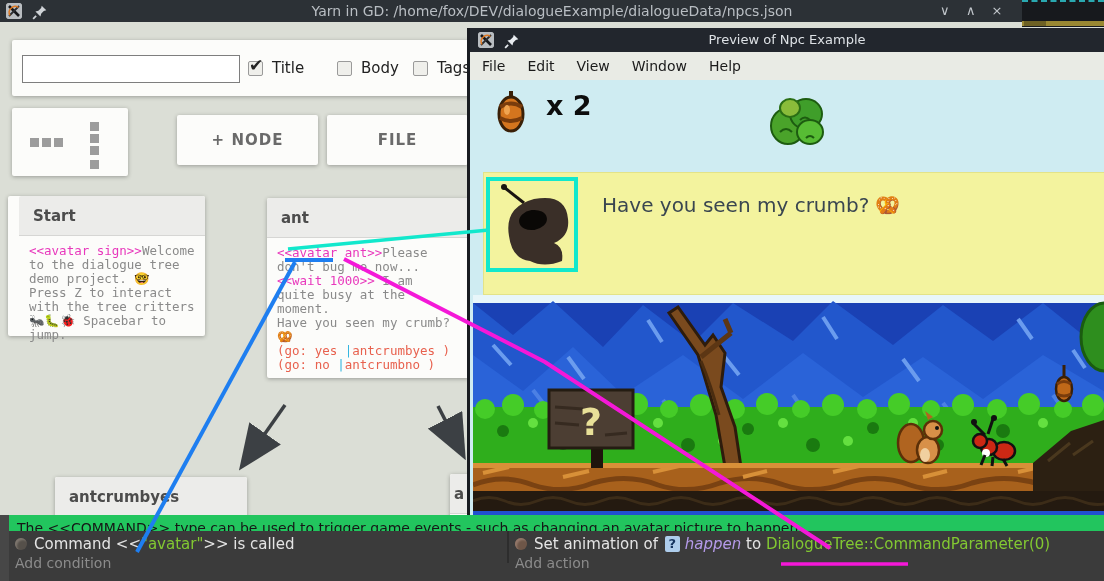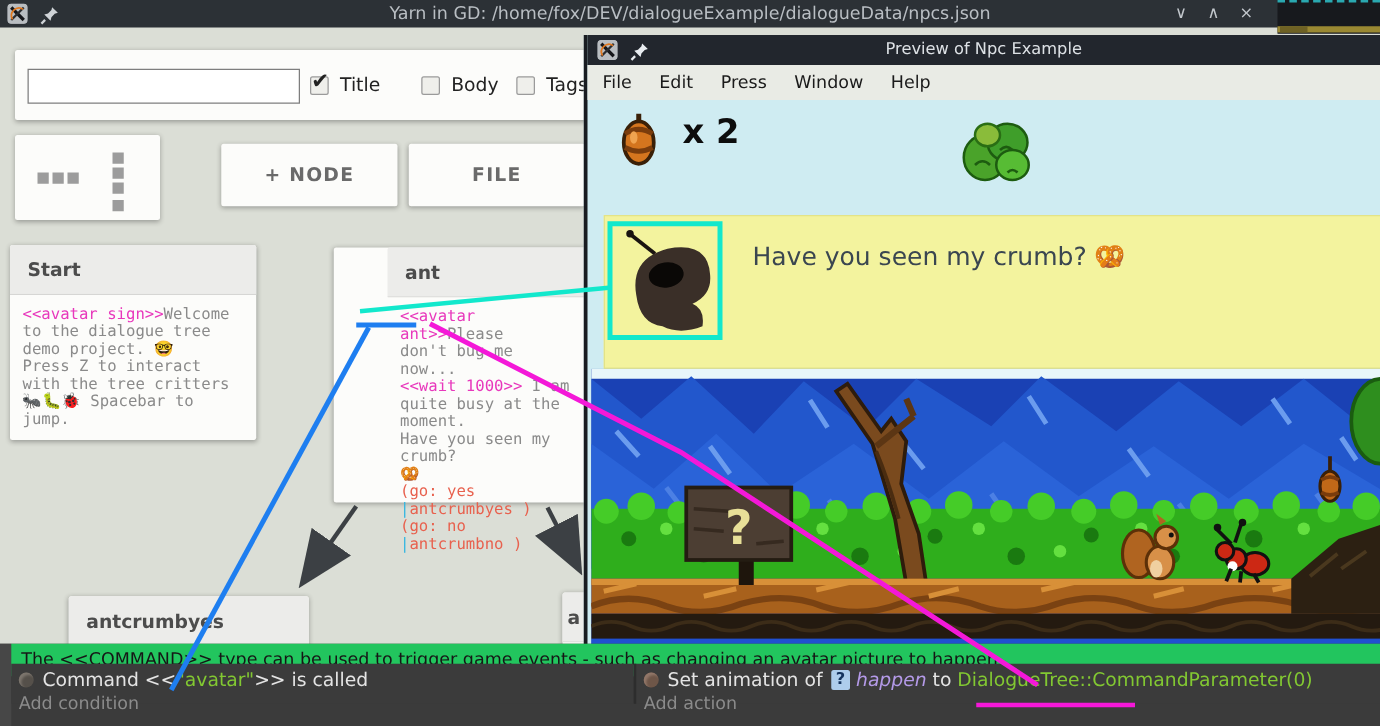--- a/index.html
+++ b/index.html
@@ -223,7 +223,7 @@
     <div class="pv-menubar">
       <span class="menu">File</span>
       <span class="menu">Edit</span>
-      <span class="menu">Press</span>
+      <span class="menu">View</span>
       <span class="menu">Window</span>
       <span class="menu">Help</span>
     </div>

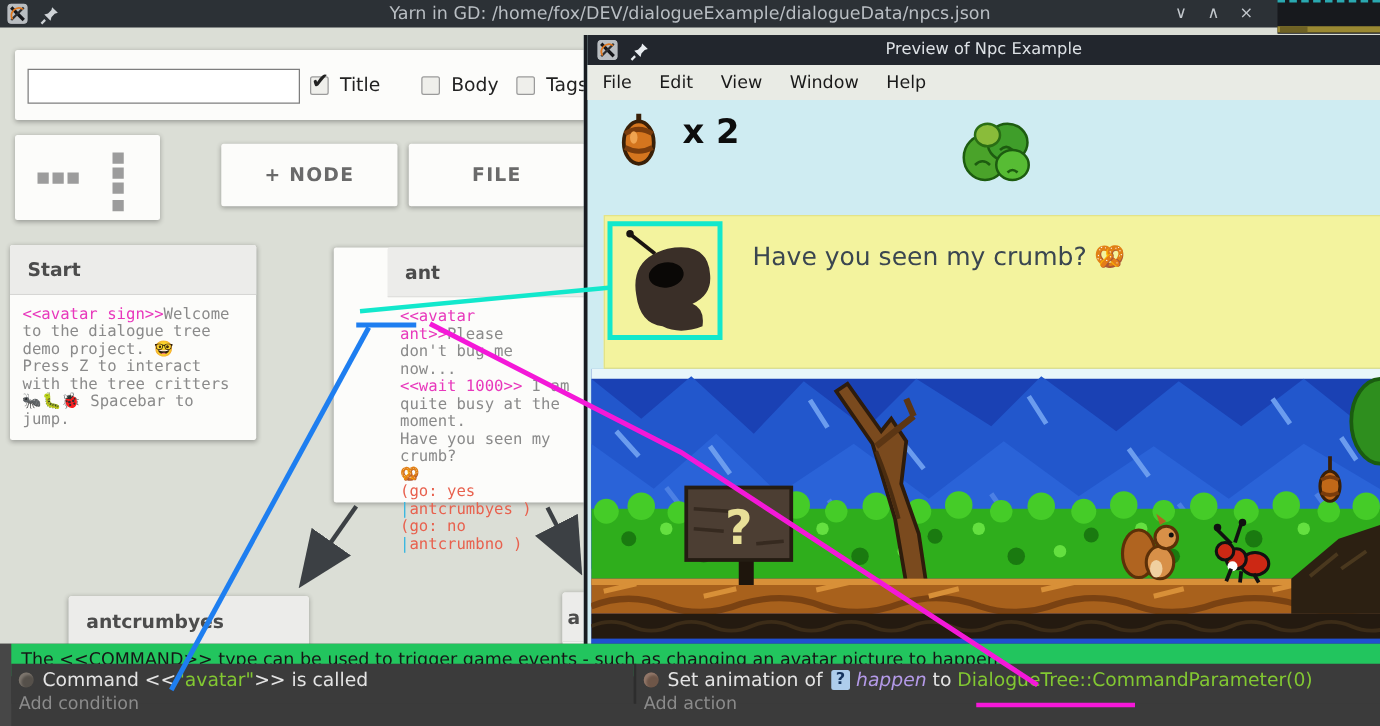--- a/index.html
+++ b/index.html
@@ -50,7 +50,7 @@
   .seg-plain{color:#8a8a8a;}
   .seg-goto{color:#e8614e;}
   .seg-pipe{color:#35b6e0;}
-  .n-start{left:8px;top:196px;width:197px;height:156px;}
+  .n-start{left:8px;top:196px;width:197px;height:140px;padding-left:11px;}
   .n-ant{left:267px;top:198px;width:202px;height:204px;padding-left:43px;}
   .n-antcrumbyes{left:55px;top:477px;width:192px;height:70px;}
   .n-partial{left:450px;top:474px;width:60px;height:60px;}

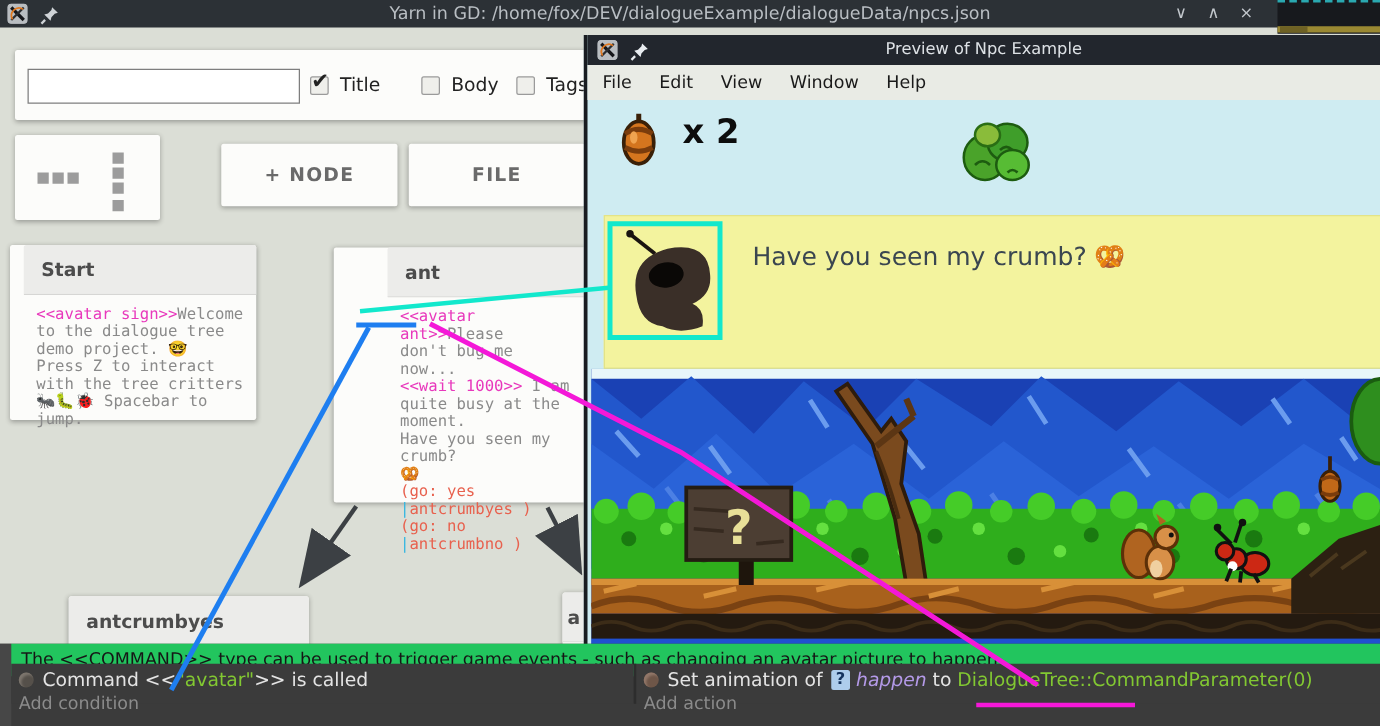--- a/index.html
+++ b/index.html
@@ -51,7 +51,7 @@
   .seg-goto{color:#e8614e;}
   .seg-pipe{color:#35b6e0;}
   .n-start{left:8px;top:196px;width:197px;height:140px;padding-left:11px;}
-  .n-ant{left:267px;top:198px;width:202px;height:204px;padding-left:43px;}
+  .n-ant{left:267px;top:198px;width:202px;height:180px;}
   .n-antcrumbyes{left:55px;top:477px;width:192px;height:70px;}
   .n-partial{left:450px;top:474px;width:60px;height:60px;}
 

